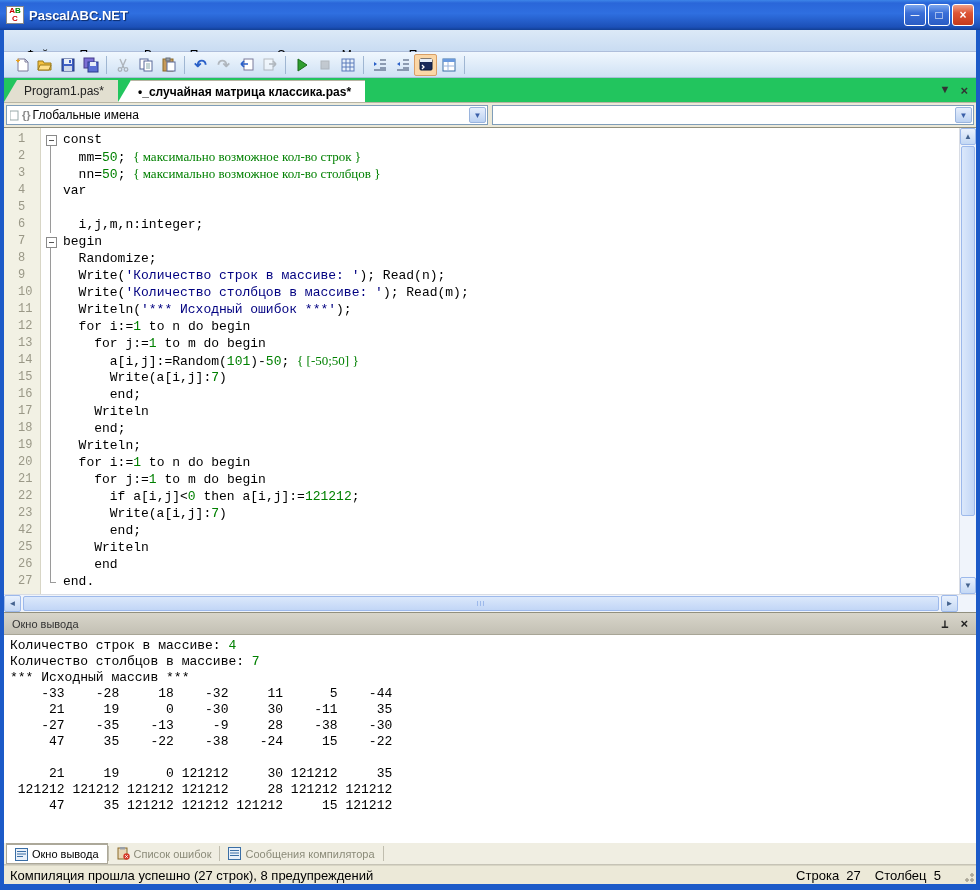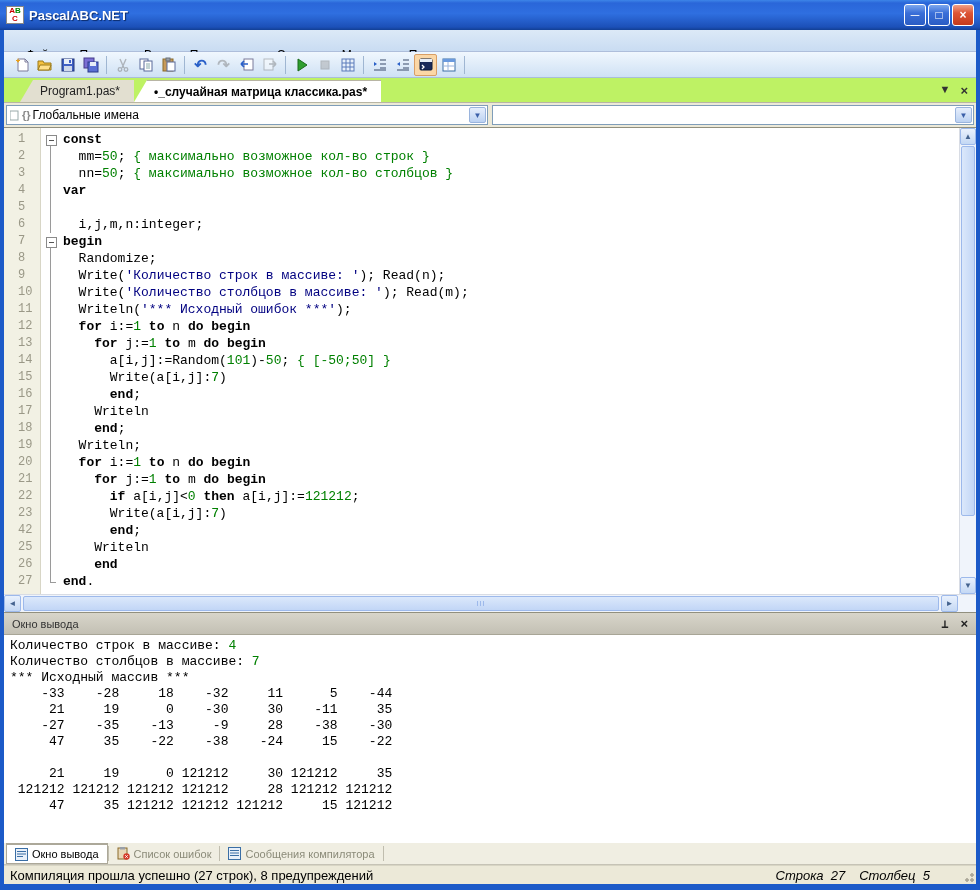--- a/index.html
+++ b/index.html
@@ -38,8 +38,8 @@
   .glyph { font-size:15px; font-weight:bold; line-height:1; }
 
   
-  .tabstrip { height:25px; flex:0 0 25px; background:#bef264; display:flex; align-items:flex-end;
-    padding-left:16px; border-bottom:1px solid #b8b5a4; position:relative; }
+  .tabstrip { height:25px; flex:0 0 25px; background:#22c55e; display:flex; align-items:flex-end;
+    padding-left:0; border-bottom:1px solid #b8b5a4; position:relative; }
   .etab { height:22px; display:flex; align-items:center; padding:0 14px 0 20px;
     clip-path:polygon(13px 0,100% 0,100% 100%,0 100%); font-size:12px; }
   .etab.inactive { background:#e2dfd0; color:#222; }

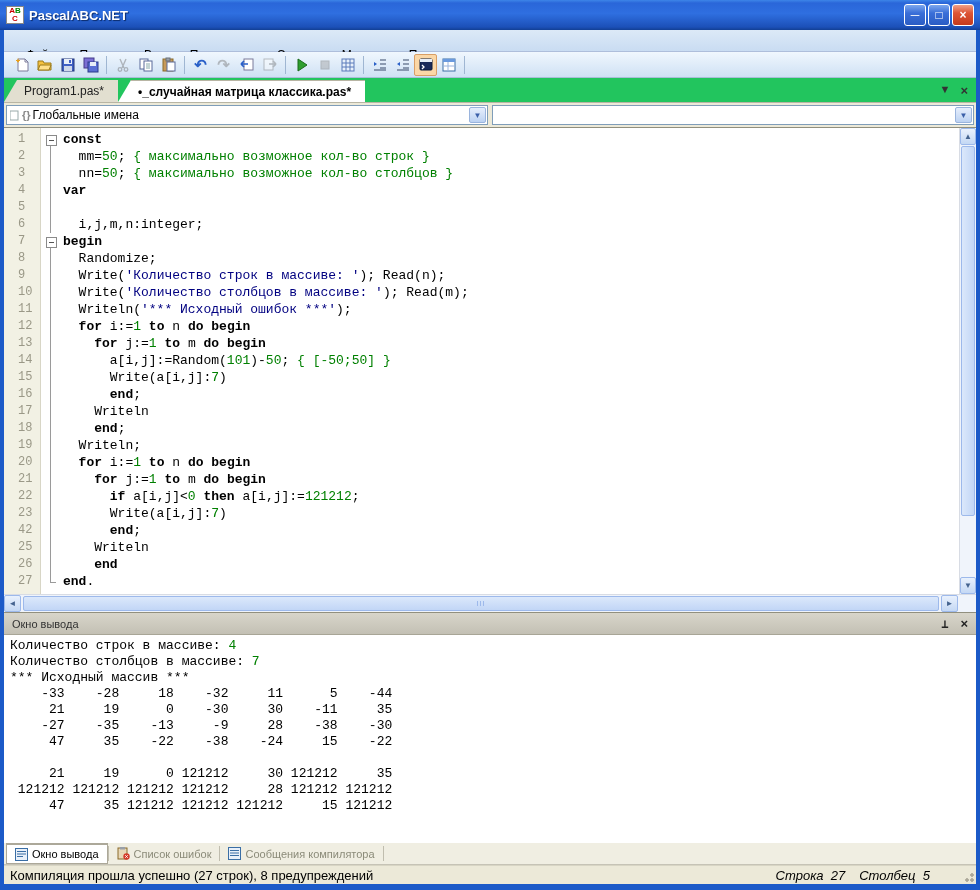--- a/index.html
+++ b/index.html
@@ -70,7 +70,7 @@
   .fold.f-corner::before { content:""; position:absolute; left:9px; top:0; height:9px; width:1px; background:#9a9a9a; }
   .fold.f-corner::after { content:""; position:absolute; left:9px; top:9px; width:6px; height:1px; background:#9a9a9a; }
   .ccode { white-space:pre; }
-  .sk { font-weight:bold; color:#000; }
+  .sk { font-weight:normal; color:#000; }
   .sp { color:#000; }
   .sc { color:#008000; }
   .ss { color:#000080; }

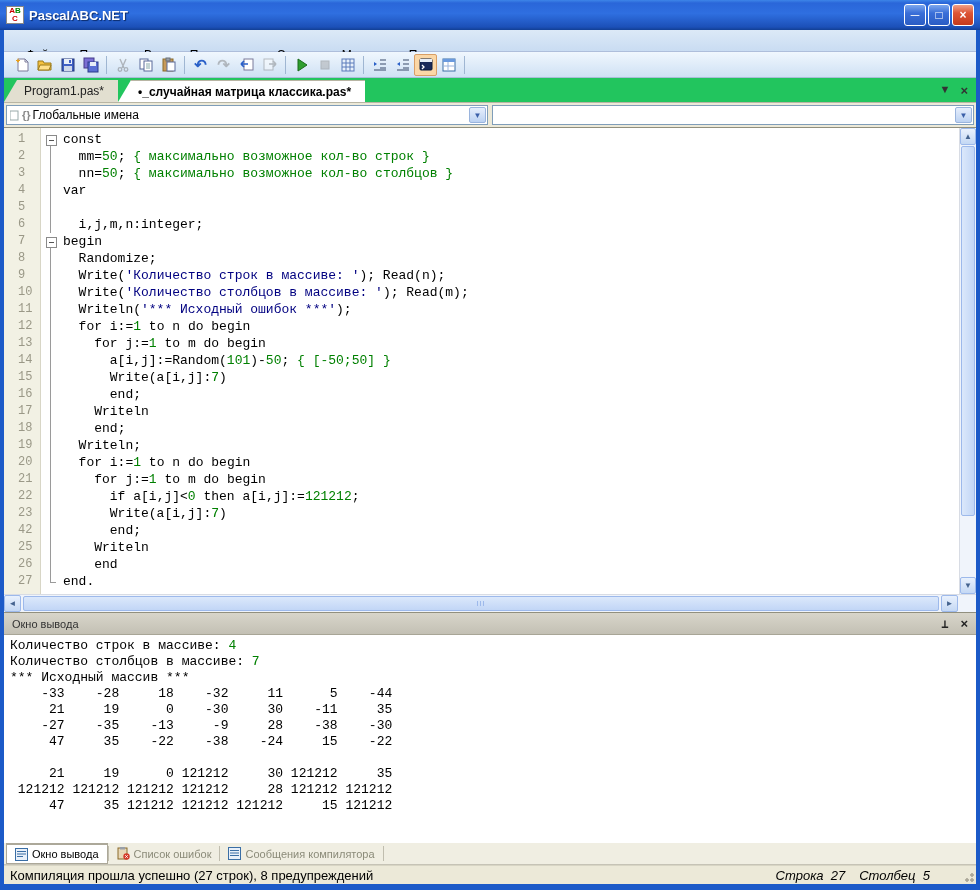--- a/index.html
+++ b/index.html
@@ -72,7 +72,7 @@
   .ccode { white-space:pre; }
   .sk { font-weight:normal; color:#000; }
   .sp { color:#000; }
-  .sc { color:#008000; }
+  .sc { color:#008000;font-family:Liberation Serif, serif; }
   .ss { color:#000080; }
   .sn { color:#008000; }
 

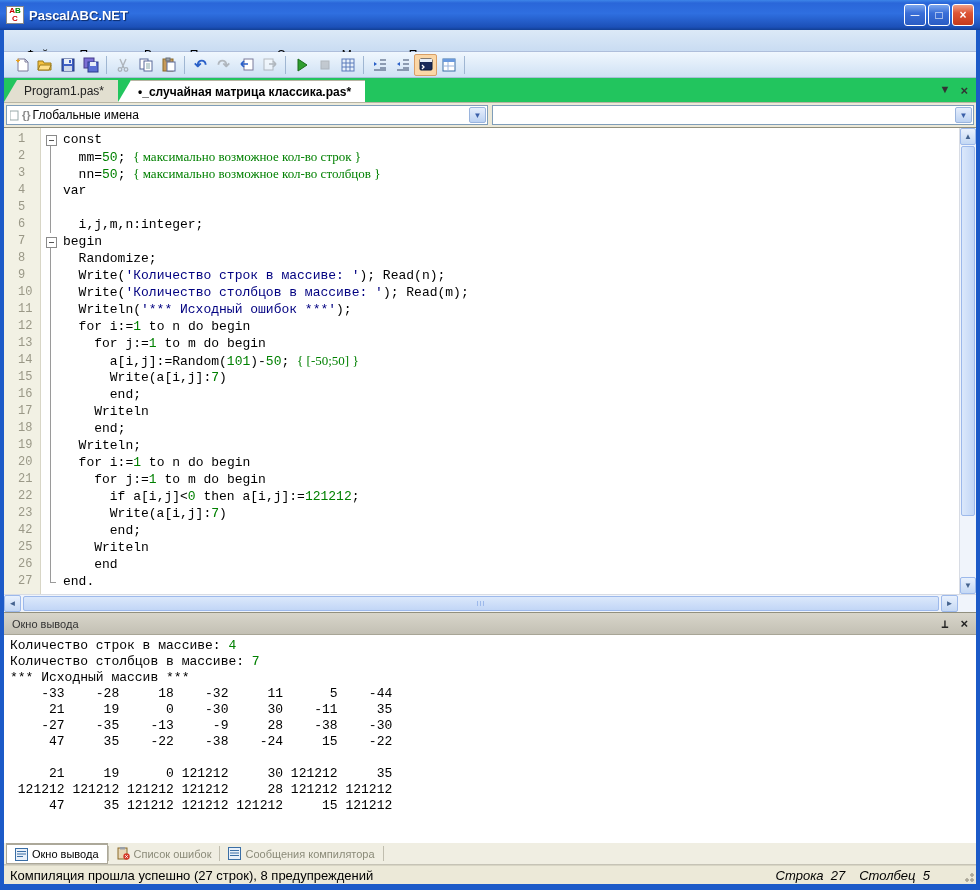--- a/index.html
+++ b/index.html
@@ -113,7 +113,7 @@
   
   .statusbar { height:19px; flex:0 0 19px; background:#ece9d8; display:flex; align-items:center;
     padding:0 6px; font-size:13px; color:#000; border-top:1px solid #d8d5c4; position:relative; }
-  .status-right { margin-left:auto; margin-right:40px; display:flex; gap:14px;font-style:italic; }
+  .status-right { margin-left:auto; margin-right:29px; display:flex; gap:14px; }
   .grip { position:absolute; right:2px; bottom:2px; width:12px; height:12px;
     background:
       radial-gradient(circle at 10px 10px,#aca899 1.5px,transparent 2px),

